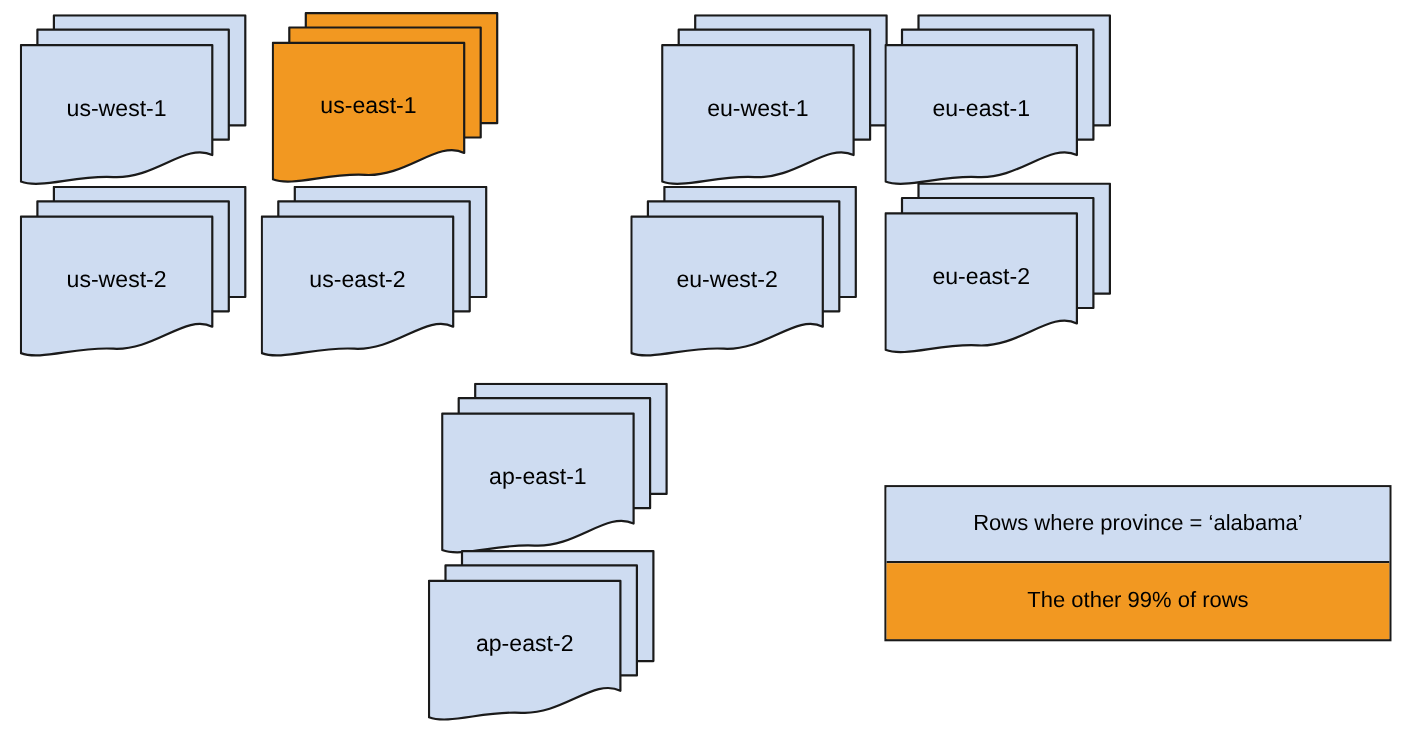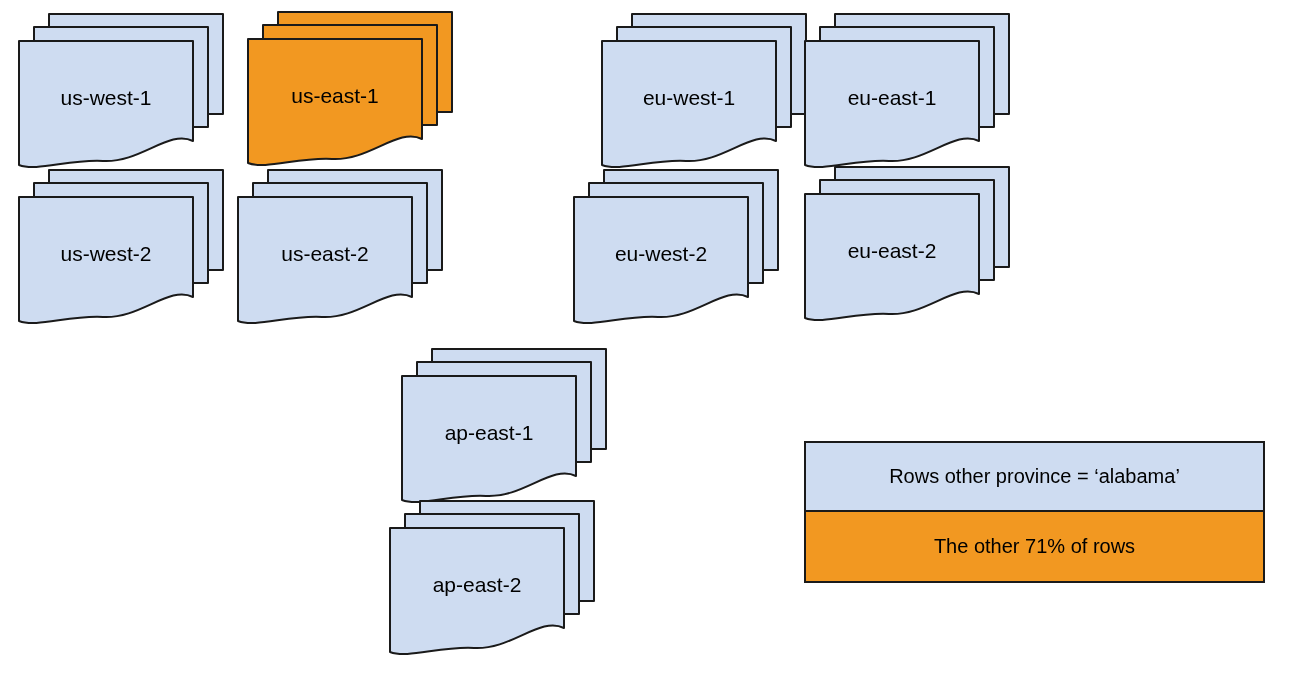--- a/index.html
+++ b/index.html
@@ -154,7 +154,7 @@
     </div>
   <div id="legend" style="left: 804px; top: 441px; width: 461px; height: 142px;">
   <div class="legend-row" style="background:#cedcf1">
-    <span>Rows other province = ‘alabama’</span>
+    <span>Rows where province = ‘alabama’</span>
   </div>
   <div class="legend-row" style="background:#f29821">
     <span>The other 71% of rows</span>

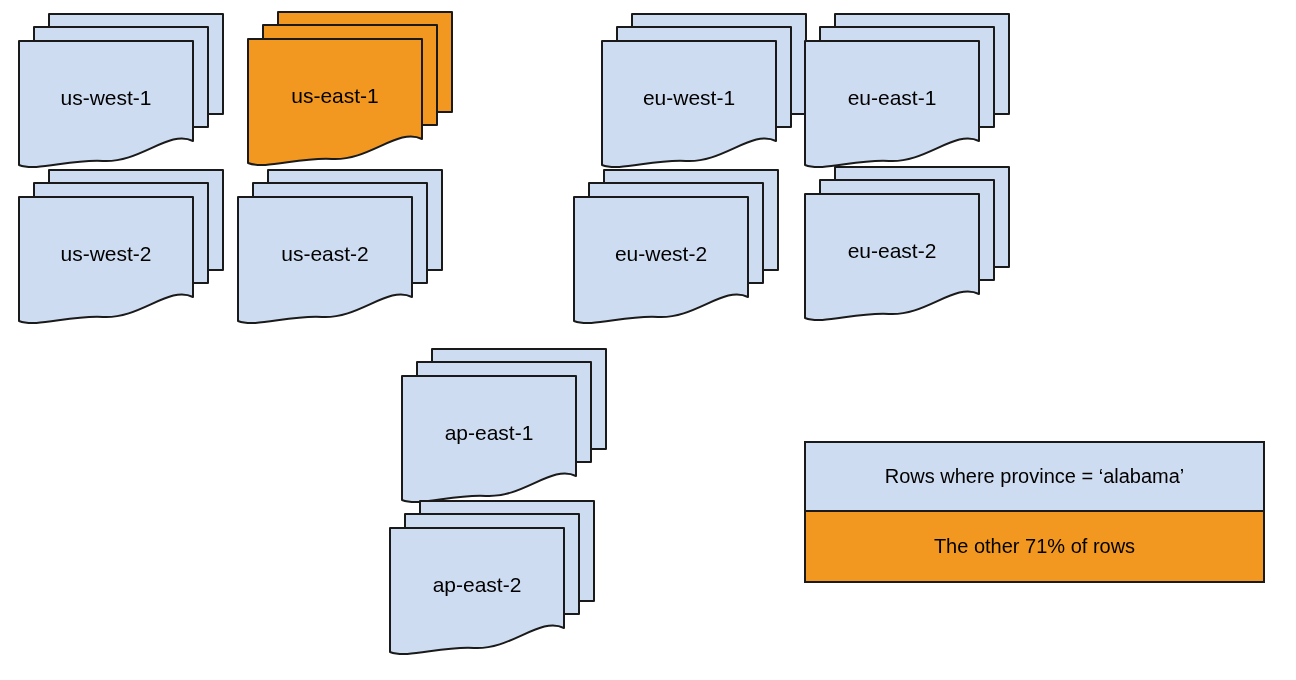--- a/index.html
+++ b/index.html
@@ -157,7 +157,7 @@
     <span>Rows where province = ‘alabama’</span>
   </div>
   <div class="legend-row" style="background:#f29821">
-    <span>The other 71% of rows</span>
+    <span>The other 99% of rows</span>
   </div>
     </div>
 </div>

